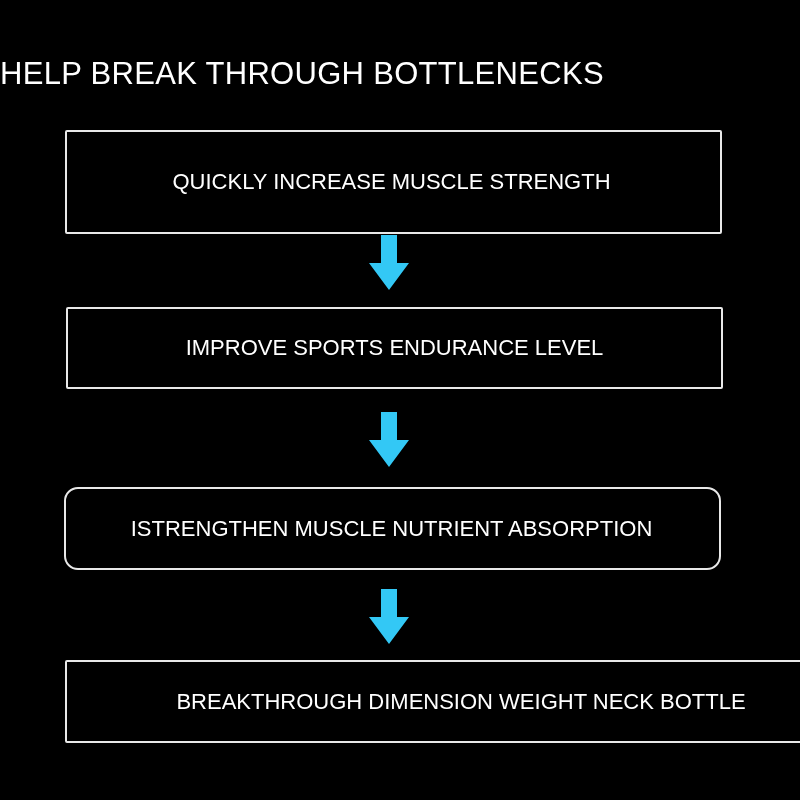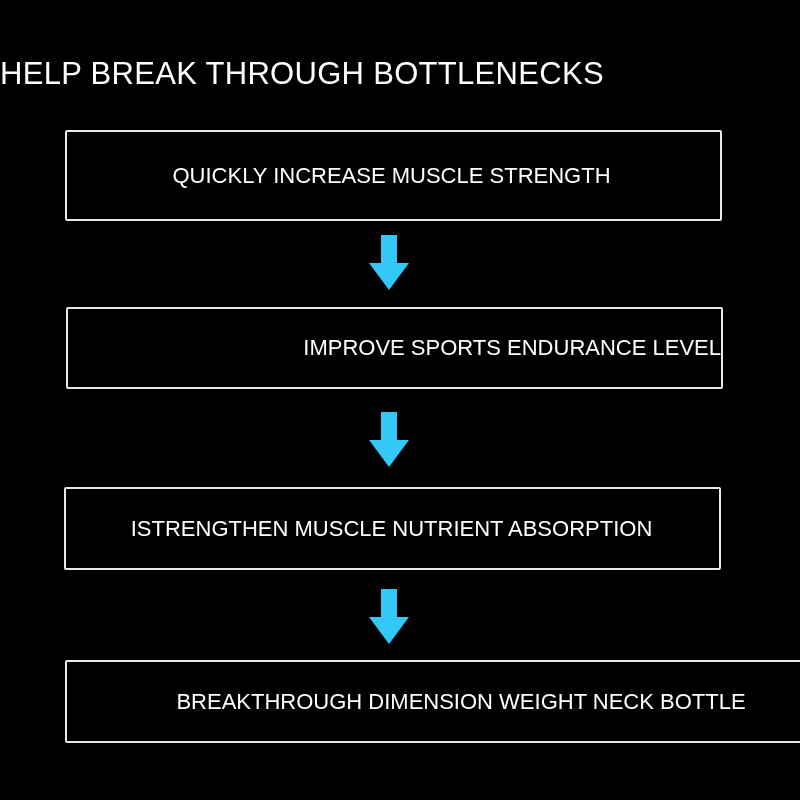--- a/index.html
+++ b/index.html
@@ -38,7 +38,7 @@
       color: #ffffff;
       white-space: nowrap;
     }
-    .box1 { left: 65px; top: 130px; width: 657px; height: 91px; }
+    .box1 { left: 65px; top: 130px; width: 657px; height: 104px; }
     .box2 { left: 66px; top: 307px; width: 657px; height: 82px; justify-content: flex-end; }
     .box3 { left: 64px; top: 487px; width: 657px; height: 83px; }
     .box4 { left: 65px; top: 660px; width: 792px; height: 83px; }

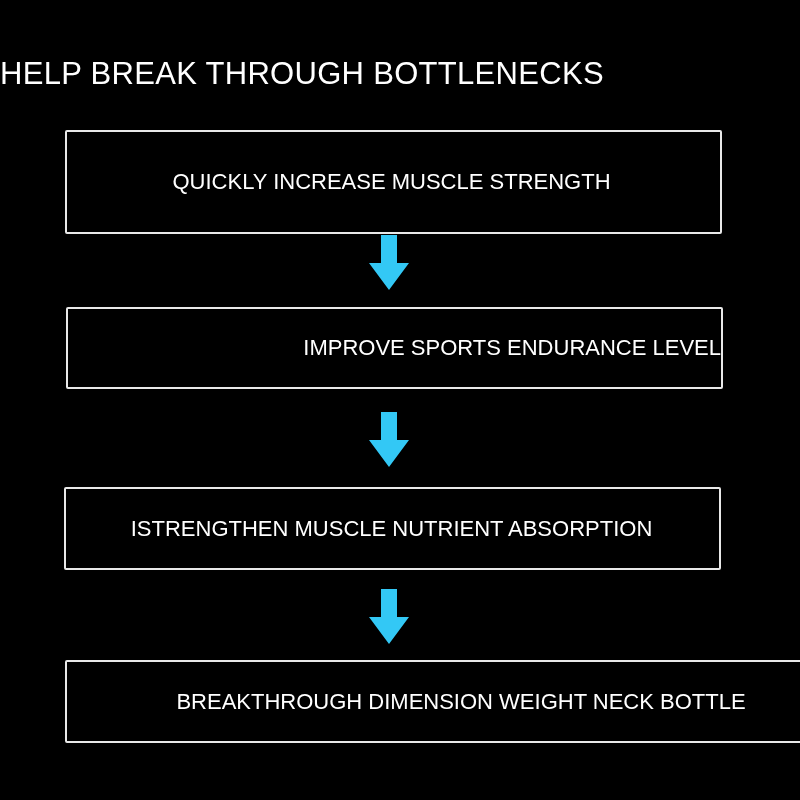--- a/index.html
+++ b/index.html
@@ -39,7 +39,7 @@
       white-space: nowrap;
     }
     .box1 { left: 65px; top: 130px; width: 657px; height: 104px; }
-    .box2 { left: 66px; top: 307px; width: 657px; height: 82px; justify-content: flex-end; }
+    .box2 { left: 66px; top: 307px; width: 657px; height: 82px; }
     .box3 { left: 64px; top: 487px; width: 657px; height: 83px; }
     .box4 { left: 65px; top: 660px; width: 792px; height: 83px; }
     .box span { display: block; }

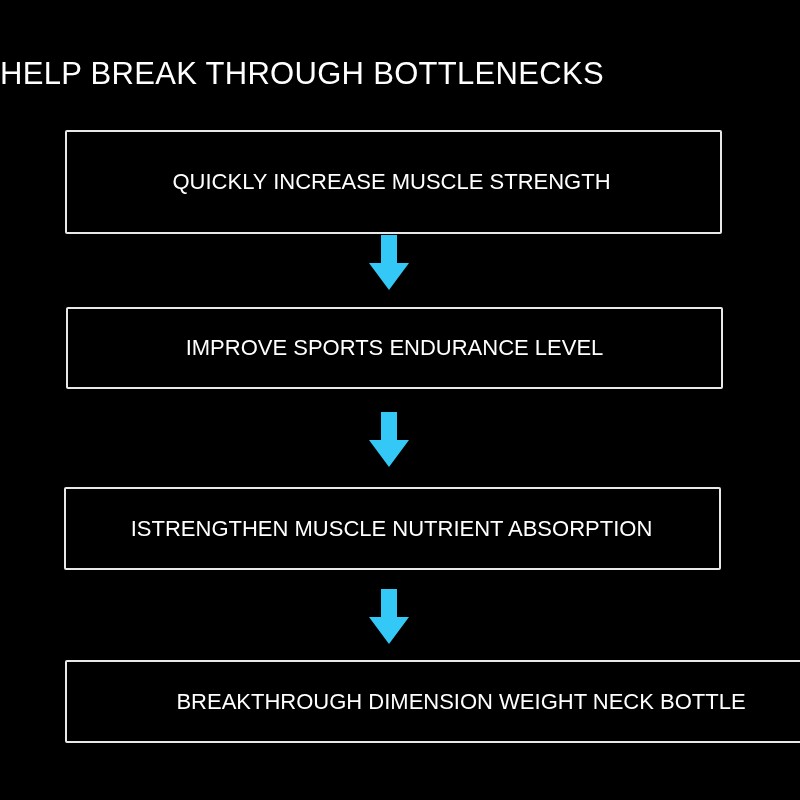--- a/index.html
+++ b/index.html
@@ -40,7 +40,7 @@
     }
     .box1 { left: 65px; top: 130px; width: 657px; height: 104px; }
     .box2 { left: 66px; top: 307px; width: 657px; height: 82px; }
-    .box3 { left: 64px; top: 487px; width: 657px; height: 83px; }
+    .box3 { left: 64px; top: 487px; width: 657px; height: 83px; border-radius: 14px; }
     .box4 { left: 65px; top: 660px; width: 792px; height: 83px; }
     .box span { display: block; }
     .box1 span { margin-left: -4px; }

